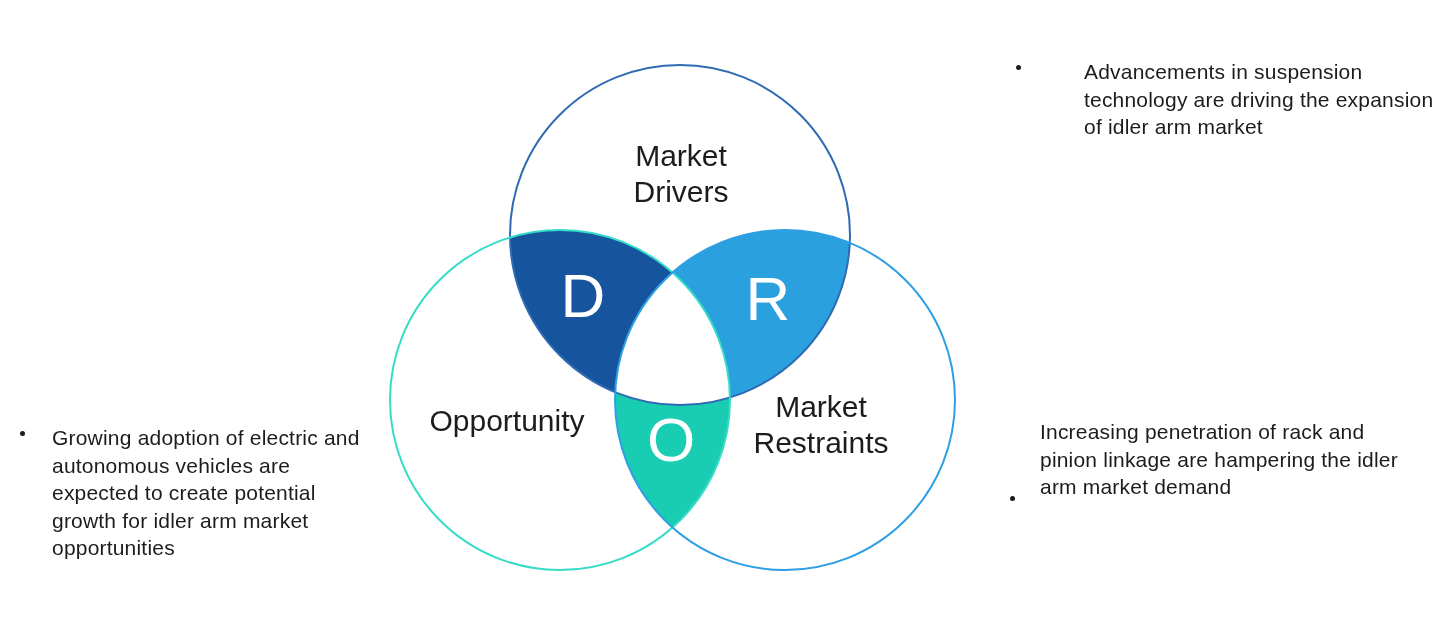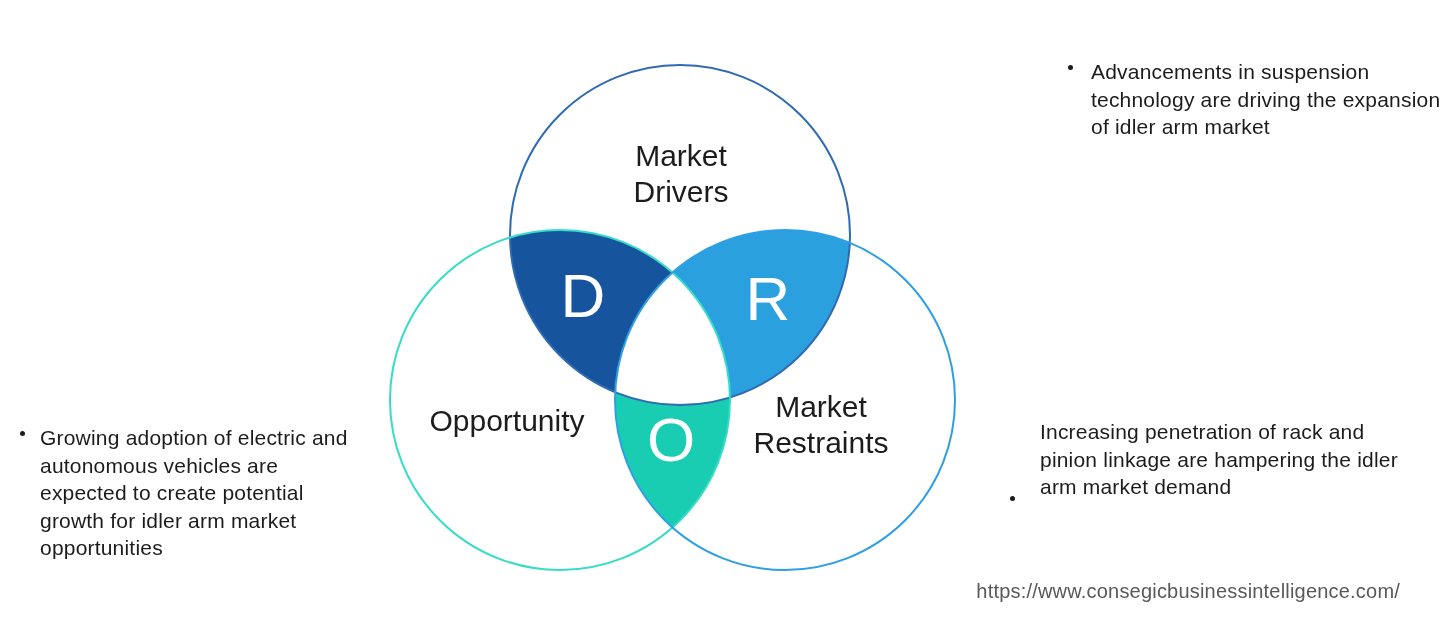--- a/index.html
+++ b/index.html
@@ -39,7 +39,7 @@
     letter-spacing: 0.2px;
     color: var(--text-color);
   }
-  #bullet-driver { left: 1068px; top: 58px; }
+  #bullet-driver { left: 1016px; top: 58px; gap: 45px; }
   #bullet-driver .bullet-lines { margin-left: 18px; }
   #bullet-opportunity { left: 20px; top: 424px; }
   #bullet-opportunity .bullet-lines { margin-left: 15px; }

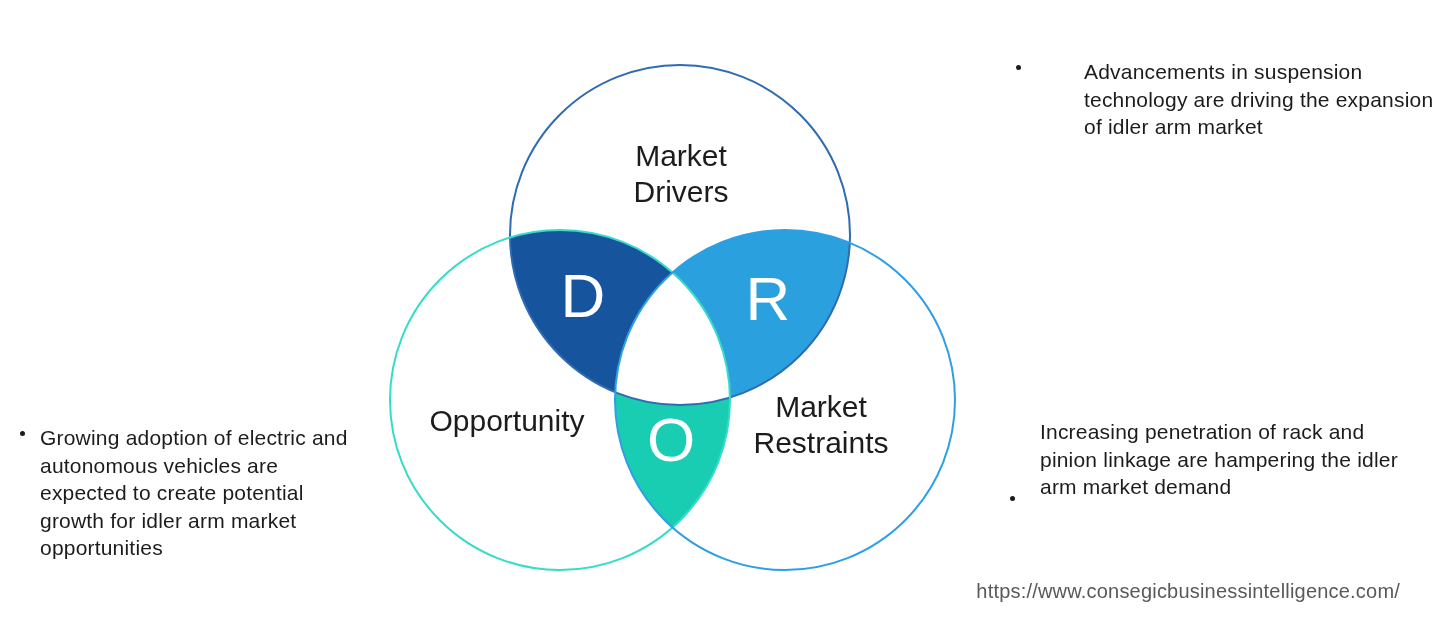--- a/index.html
+++ b/index.html
@@ -42,7 +42,7 @@
   #bullet-driver { left: 1016px; top: 58px; gap: 45px; }
   #bullet-driver .bullet-lines { margin-left: 18px; }
   #bullet-opportunity { left: 20px; top: 424px; }
-  #bullet-opportunity .bullet-lines { margin-left: 15px; }
+  #bullet-opportunity .bullet-lines { margin-left: 27px; }
   #bullet-restraint { left: 1010px; top: 418px; align-items: flex-end; }
   #bullet-restraint .bullet-lines { margin-left: 25px; }
 

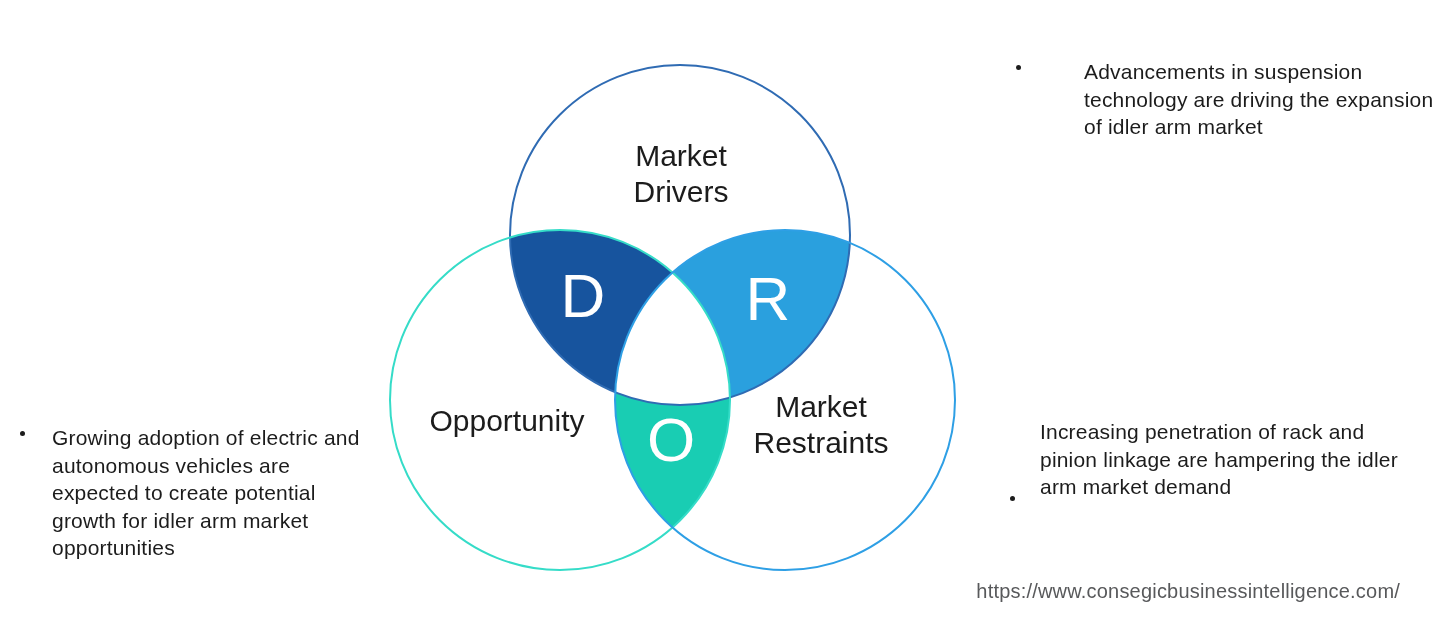--- a/index.html
+++ b/index.html
@@ -120,7 +120,6 @@
 arm market demand</span>
   </div>
 
-  <div class="footer-url">https://www.consegicbusinessintelligence.com/</div>
 
 </div>
 

